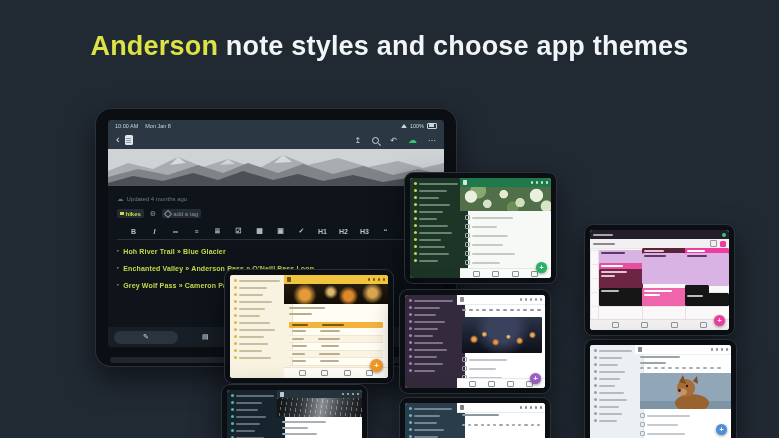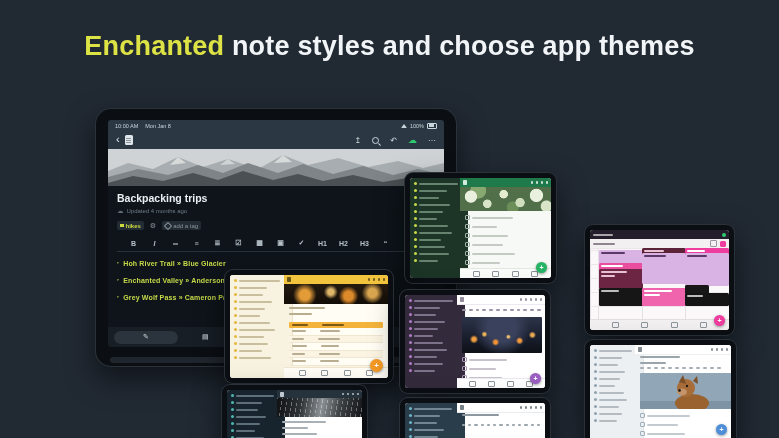--- a/index.html
+++ b/index.html
@@ -211,7 +211,7 @@
 <body>
 
 <div class="headline">
-  <span class="hl">Enchanted</span><span> note styles and choose app themes</span>
+  <span class="hl">Anderson</span><span> note styles and choose app themes</span>
 </div>
 
 <div class="tablet" id="main-tablet">

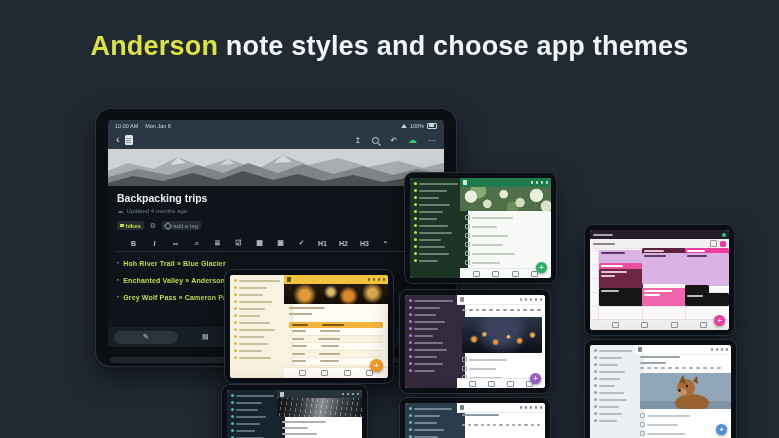--- a/index.html
+++ b/index.html
@@ -248,7 +248,6 @@
       </svg>
     </div>
     <div class="m-meta">
-      <div class="m-title">Backpacking trips</div>
       <div class="m-updated">
         <span class="cl">☁</span>
         <span>Updated 4 months ago</span>

